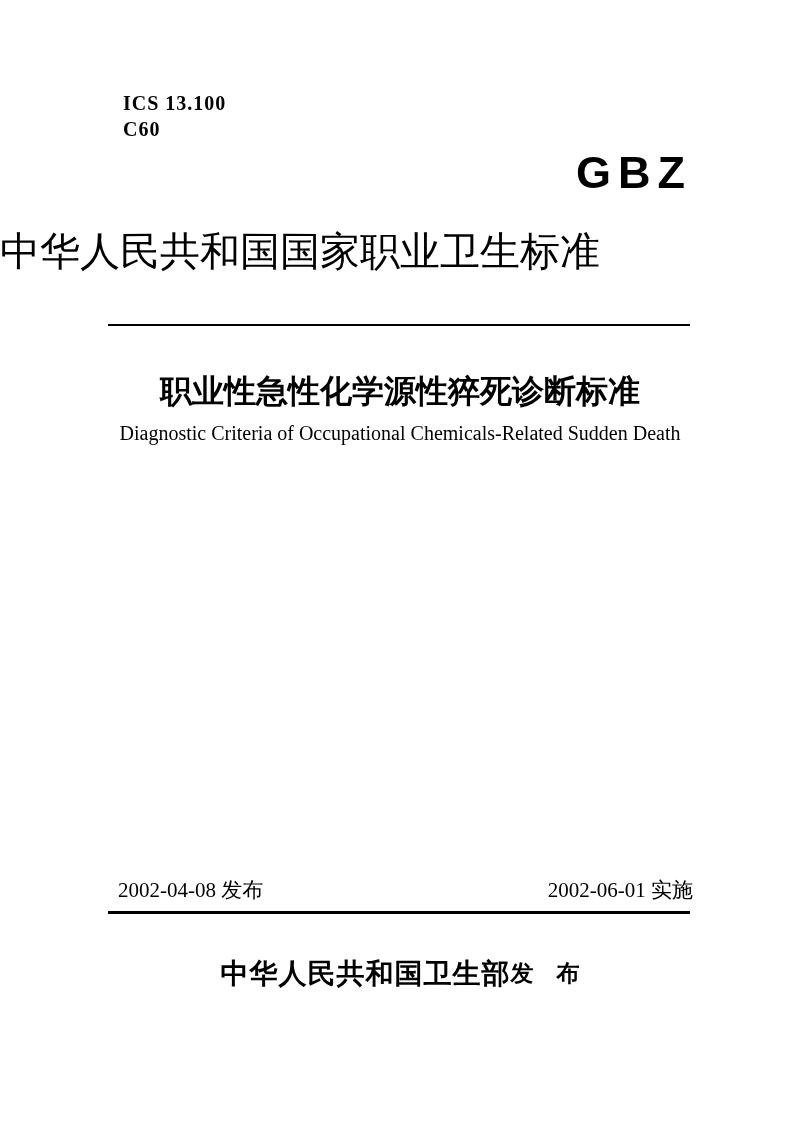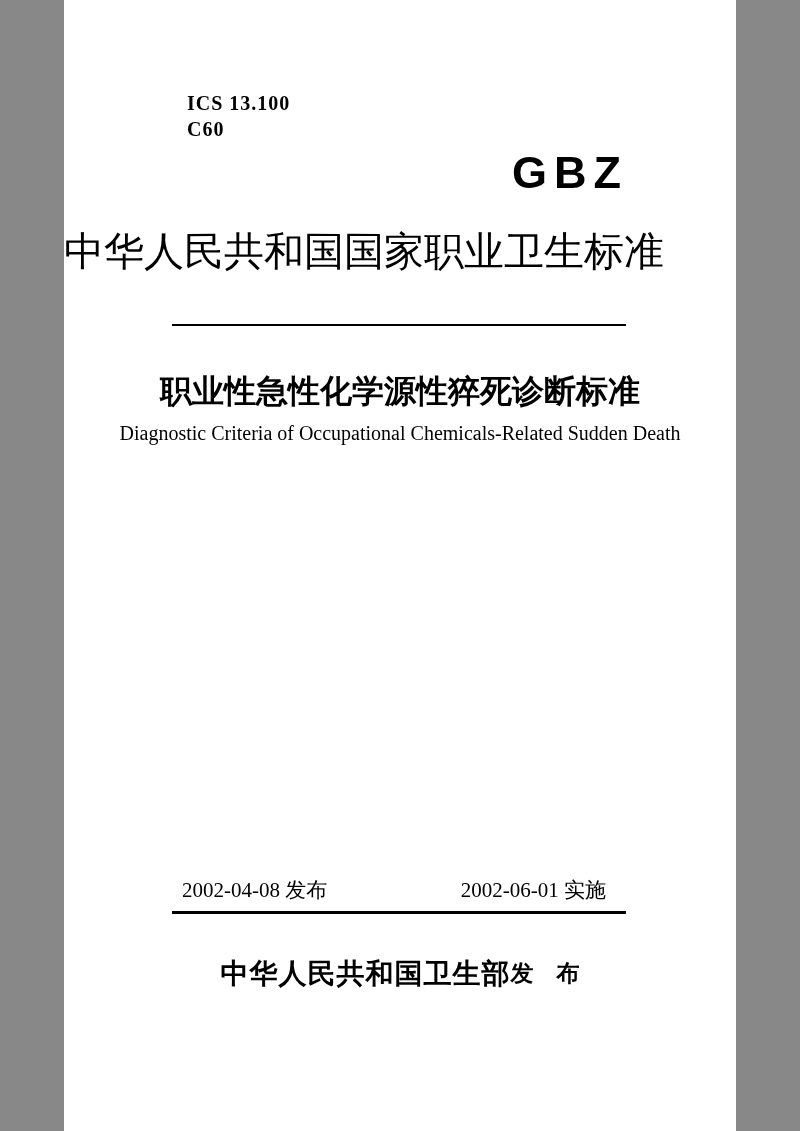--- a/index.html
+++ b/index.html
@@ -7,7 +7,7 @@
   body { display: flex; justify-content: center; }
   #page {
     position: relative;
-    width: 672px;
+    width: 800px;
     height: 1131px;
     background: #ffffff;
     color: #000000;

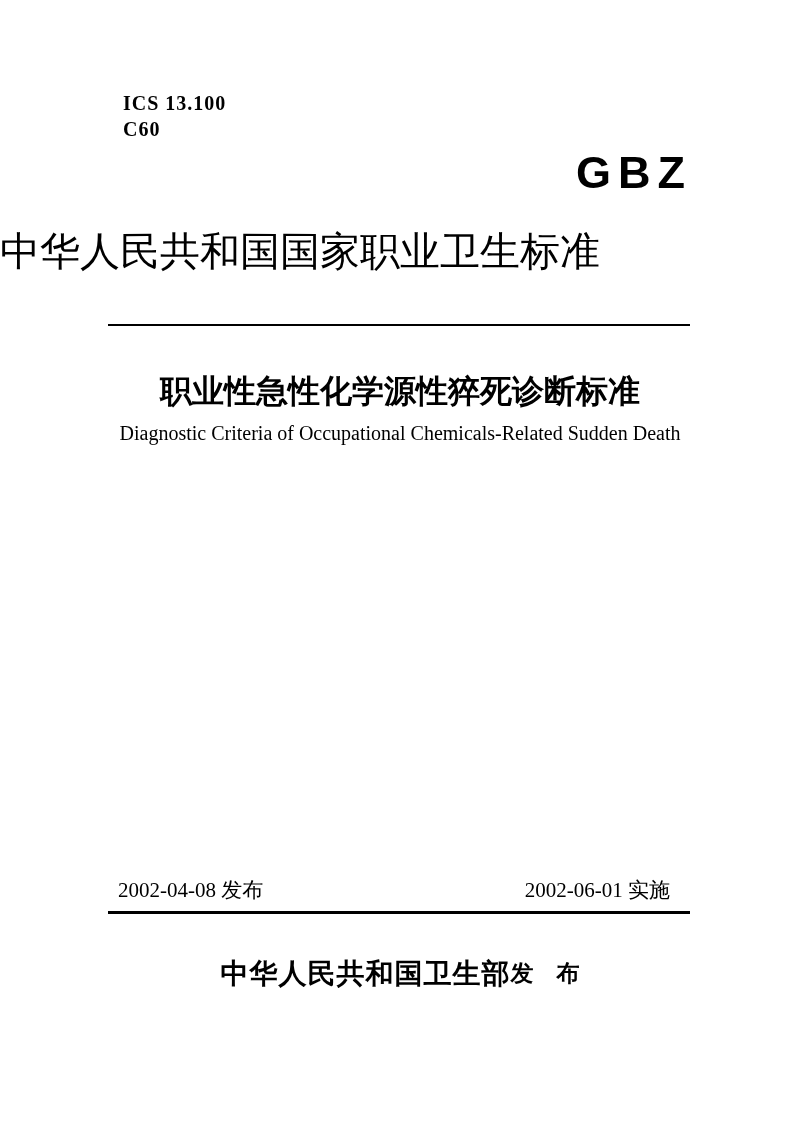--- a/index.html
+++ b/index.html
@@ -88,7 +88,7 @@
   .dates-row {
     position: absolute;
     left: 118px;
-    right: 130px;
+    right: 107px;
     top: 878px;
     display: flex;
     justify-content: space-between;

